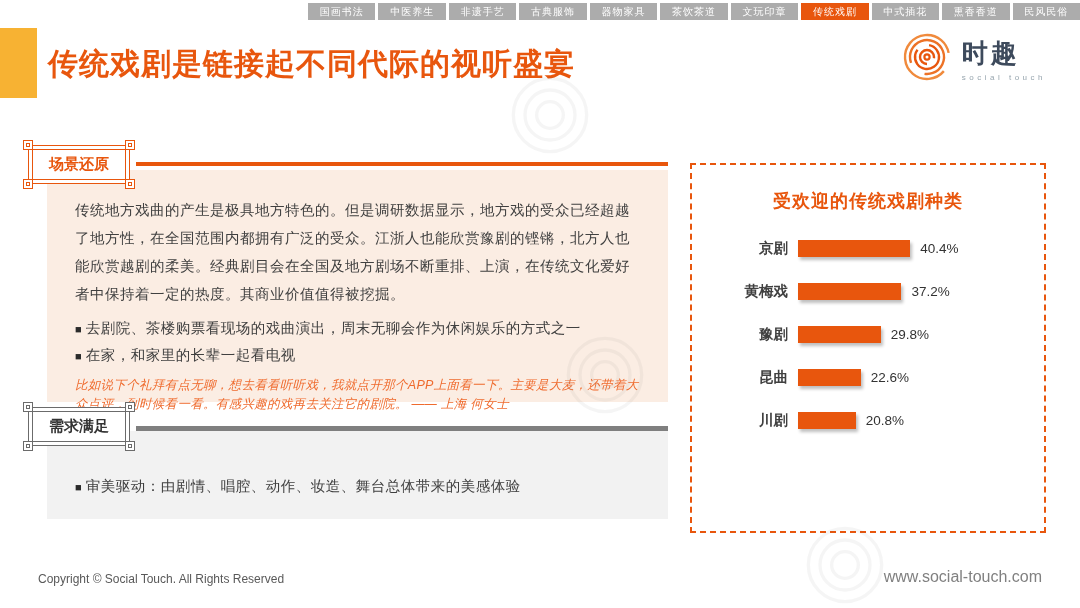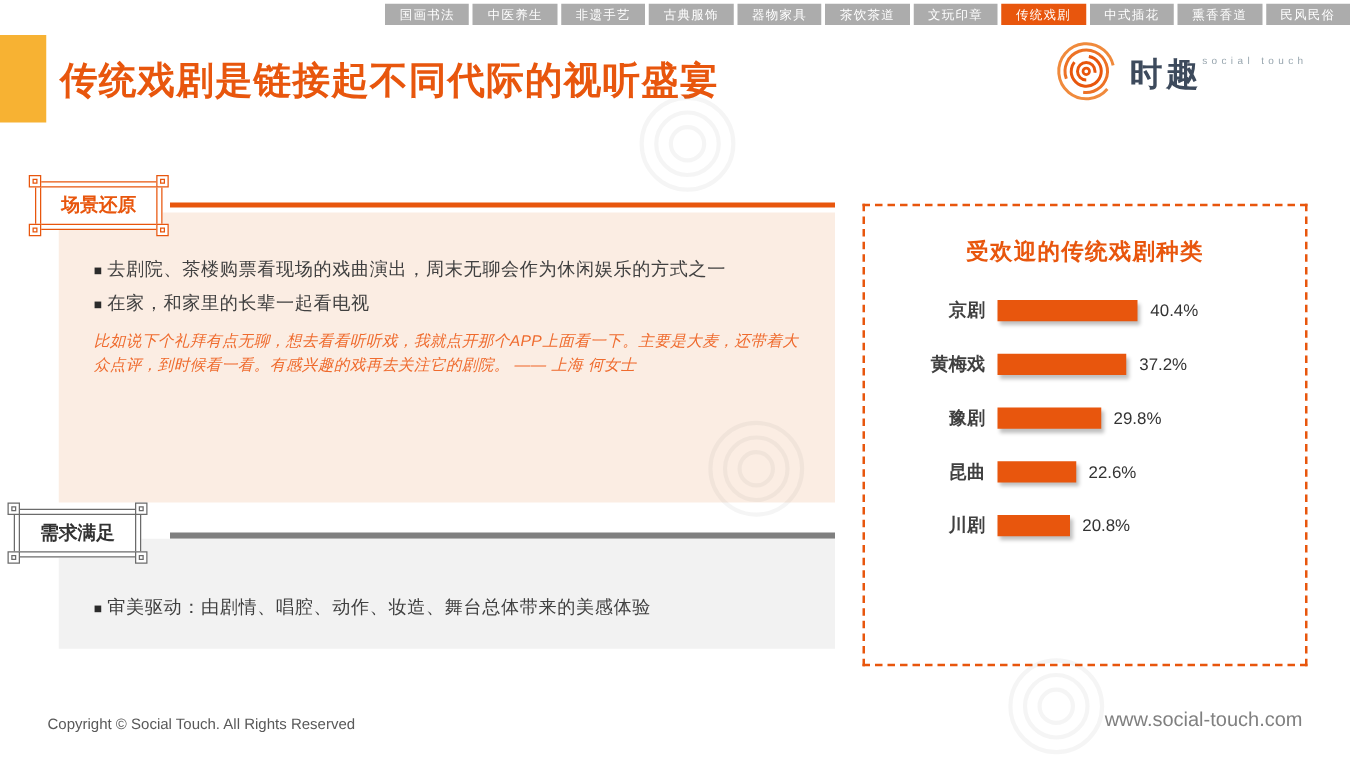--- a/index.html
+++ b/index.html
@@ -28,7 +28,7 @@
   .page-title{position:absolute;left:48px;top:44px;font-size:30px;font-weight:bold;color:var(--orange);letter-spacing:1px;}
 
   .logo{position:absolute;right:34px;top:30px;display:flex;align-items:center;gap:8px;}
-  .logo-text{display:flex;flex-direction:row;align-items:flex-start;}
+  .logo-text{display:flex;flex-direction:column;align-items:flex-start;}
   .logo-name{font-size:26px;color:#3D4A5C;letter-spacing:3px;font-weight:bold;}
   .logo-sub{font-size:8px;color:#97A5AE;letter-spacing:3.5px;margin-top:2px;}
 

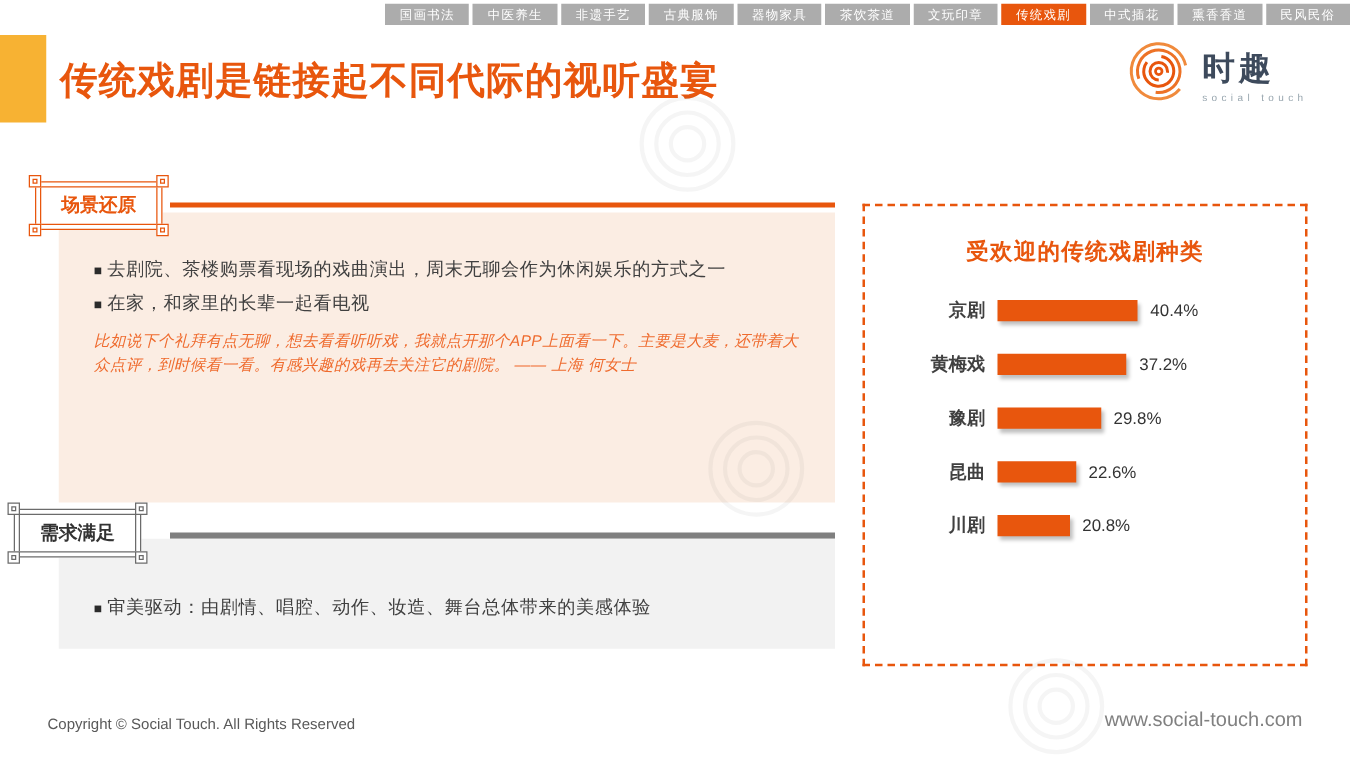--- a/index.html
+++ b/index.html
@@ -135,6 +135,7 @@
   <div class="scene-line"></div>
 
   <div class="scene-panel">
+    <div class="scene-paragraph">传统地方戏曲的产生是极具地方特色的。但是调研数据显示，地方戏的受众已经超越了地方性，在全国范围内都拥有广泛的受众。江浙人也能欣赏豫剧的铿锵，北方人也能欣赏越剧的柔美。经典剧目会在全国及地方剧场不断重排、上演，在传统文化爱好者中保持着一定的热度。其商业价值值得被挖掘。</div>
     <div class="bullets">
       <div class="bullet">去剧院、茶楼购票看现场的戏曲演出，周末无聊会作为休闲娱乐的方式之一</div>
       <div class="bullet">在家，和家里的长辈一起看电视</div>

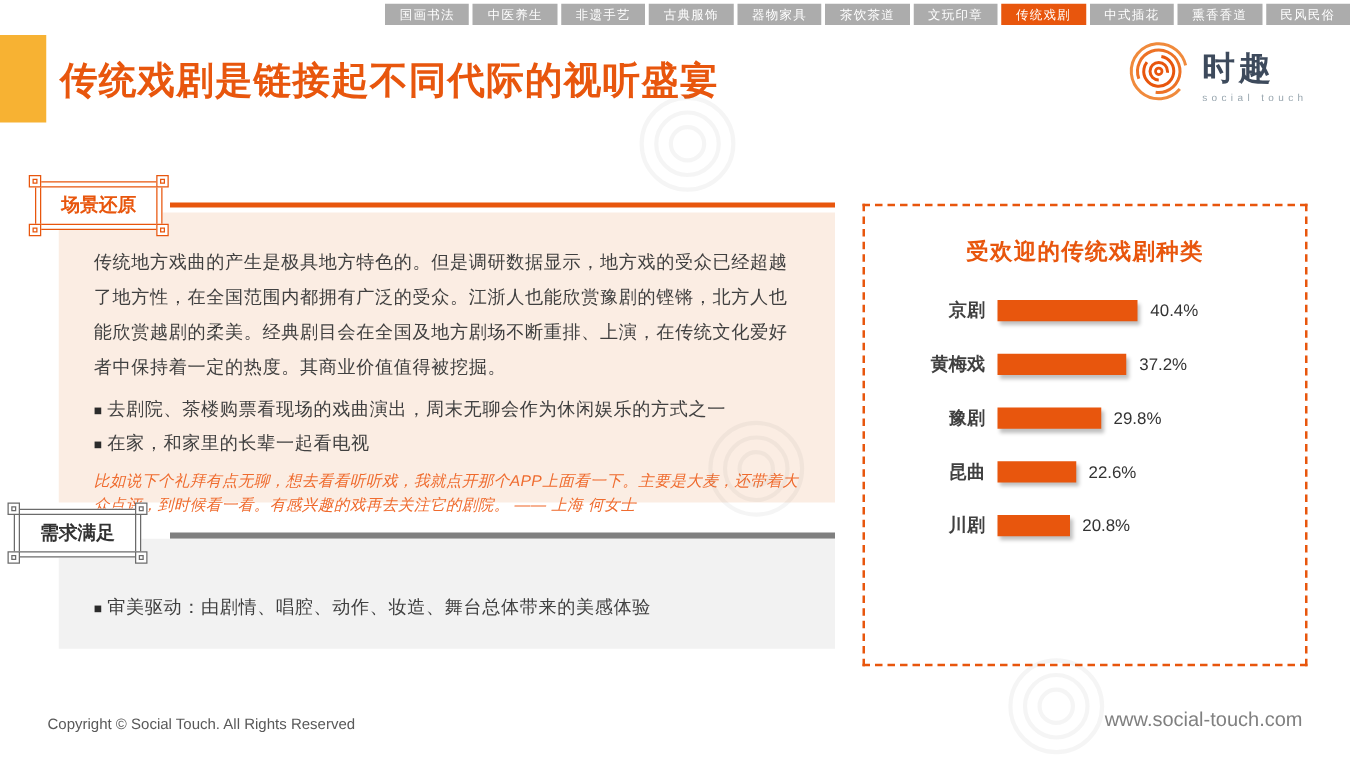--- a/index.html
+++ b/index.html
@@ -42,7 +42,7 @@
   .corner i{position:absolute;left:2px;top:2px;right:2px;bottom:2px;border:1px solid var(--bc);display:block;}
 
   .badge-scene{left:28px;top:145px;--bc:var(--orange);--bt:var(--orange);}
-  .badge-demand{left:11px;top:407px;--bc:var(--framegray);--bt:#333;}
+  .badge-demand{left:28px;top:407px;--bc:var(--framegray);--bt:#333;}
 
   .scene-line{position:absolute;left:136px;top:162px;width:532px;height:4px;background:var(--orange);}
   .demand-line{position:absolute;left:136px;top:426px;width:532px;height:5px;background:var(--linegray);}

